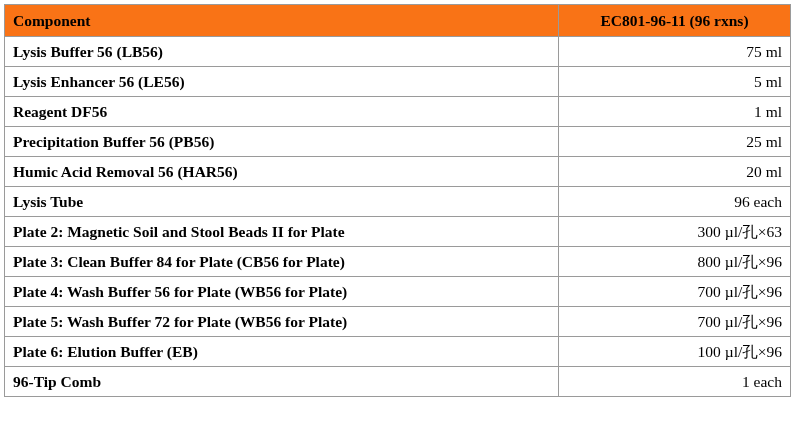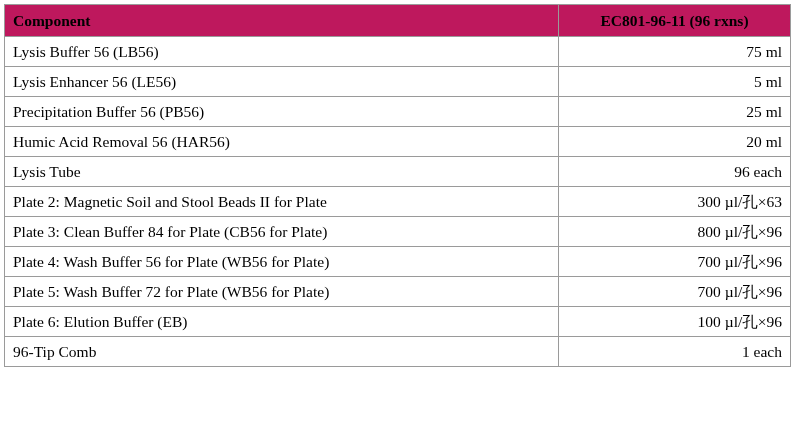--- a/index.html
+++ b/index.html
@@ -38,7 +38,7 @@
     white-space: nowrap;
   }
   table.kit-table thead th {
-    background: #be185d;
+    background: #f97316;
     font-weight: bold;
     height: 32px;
   }

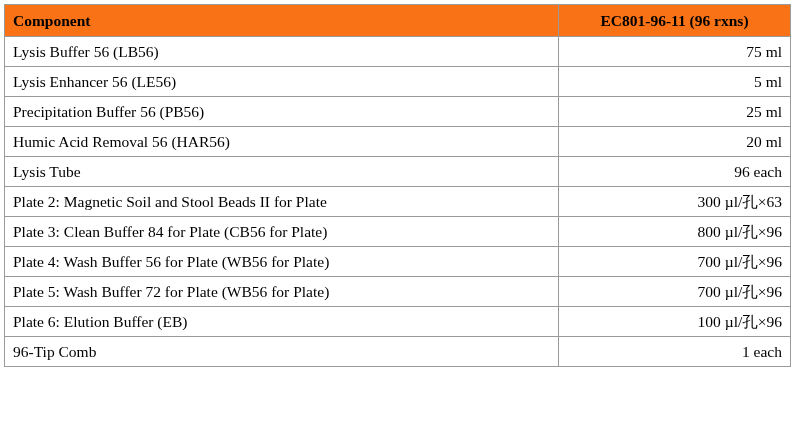--- a/index.html
+++ b/index.html
@@ -60,6 +60,7 @@
   }
   tbody .col-component {
     padding-left: 26px;
+    font-weight: bold;
   }
   tbody .col-amount {
     padding-right: 12px;

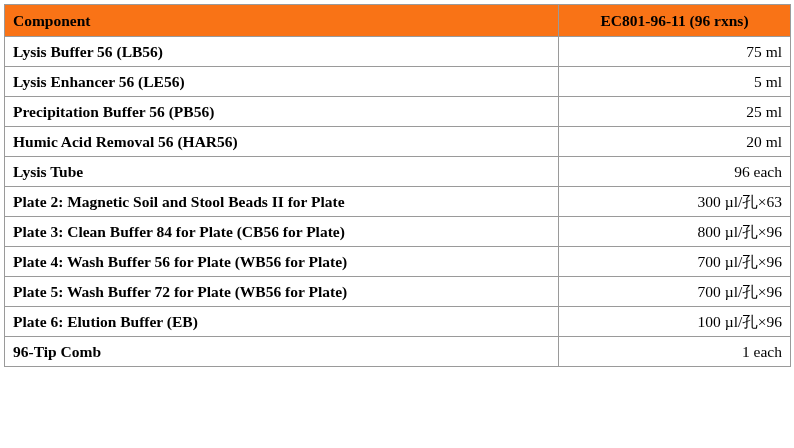--- a/index.html
+++ b/index.html
@@ -87,6 +87,10 @@
         <td class="col-amount">5 ml</td>
       </tr>
       <tr>
+        <td class="col-component">Reagent DF56</td>
+        <td class="col-amount">1 ml</td>
+      </tr>
+      <tr>
         <td class="col-component">Precipitation Buffer 56 (PB56)</td>
         <td class="col-amount">25 ml</td>
       </tr>

